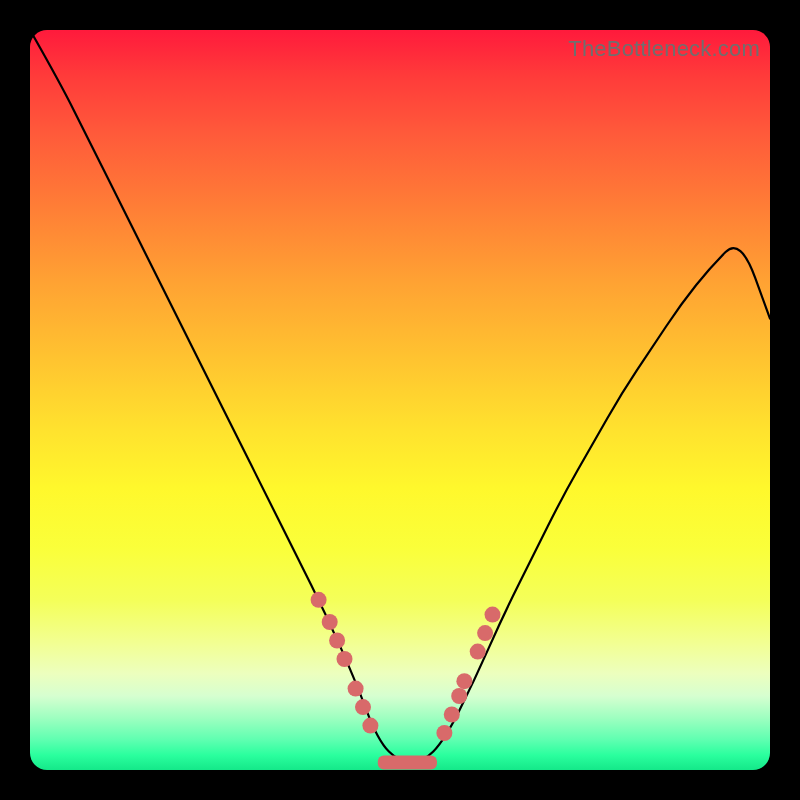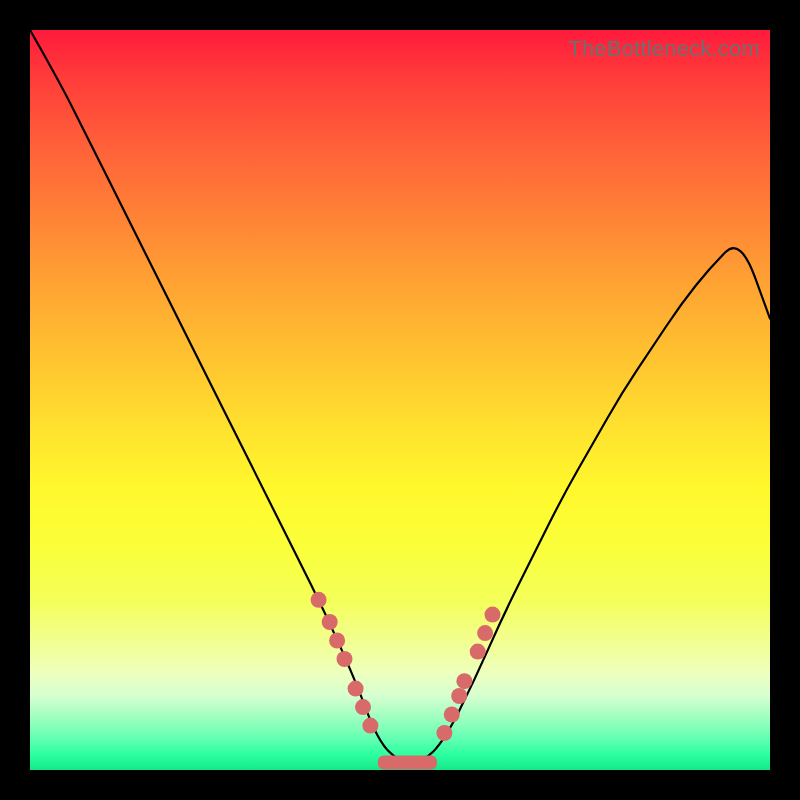--- a/index.html
+++ b/index.html
@@ -43,6 +43,7 @@
       #2aff9e 98%,
       #14e889 100%
     );
+    border-radius: 17px;
   }
   .watermark {
     position: absolute;

